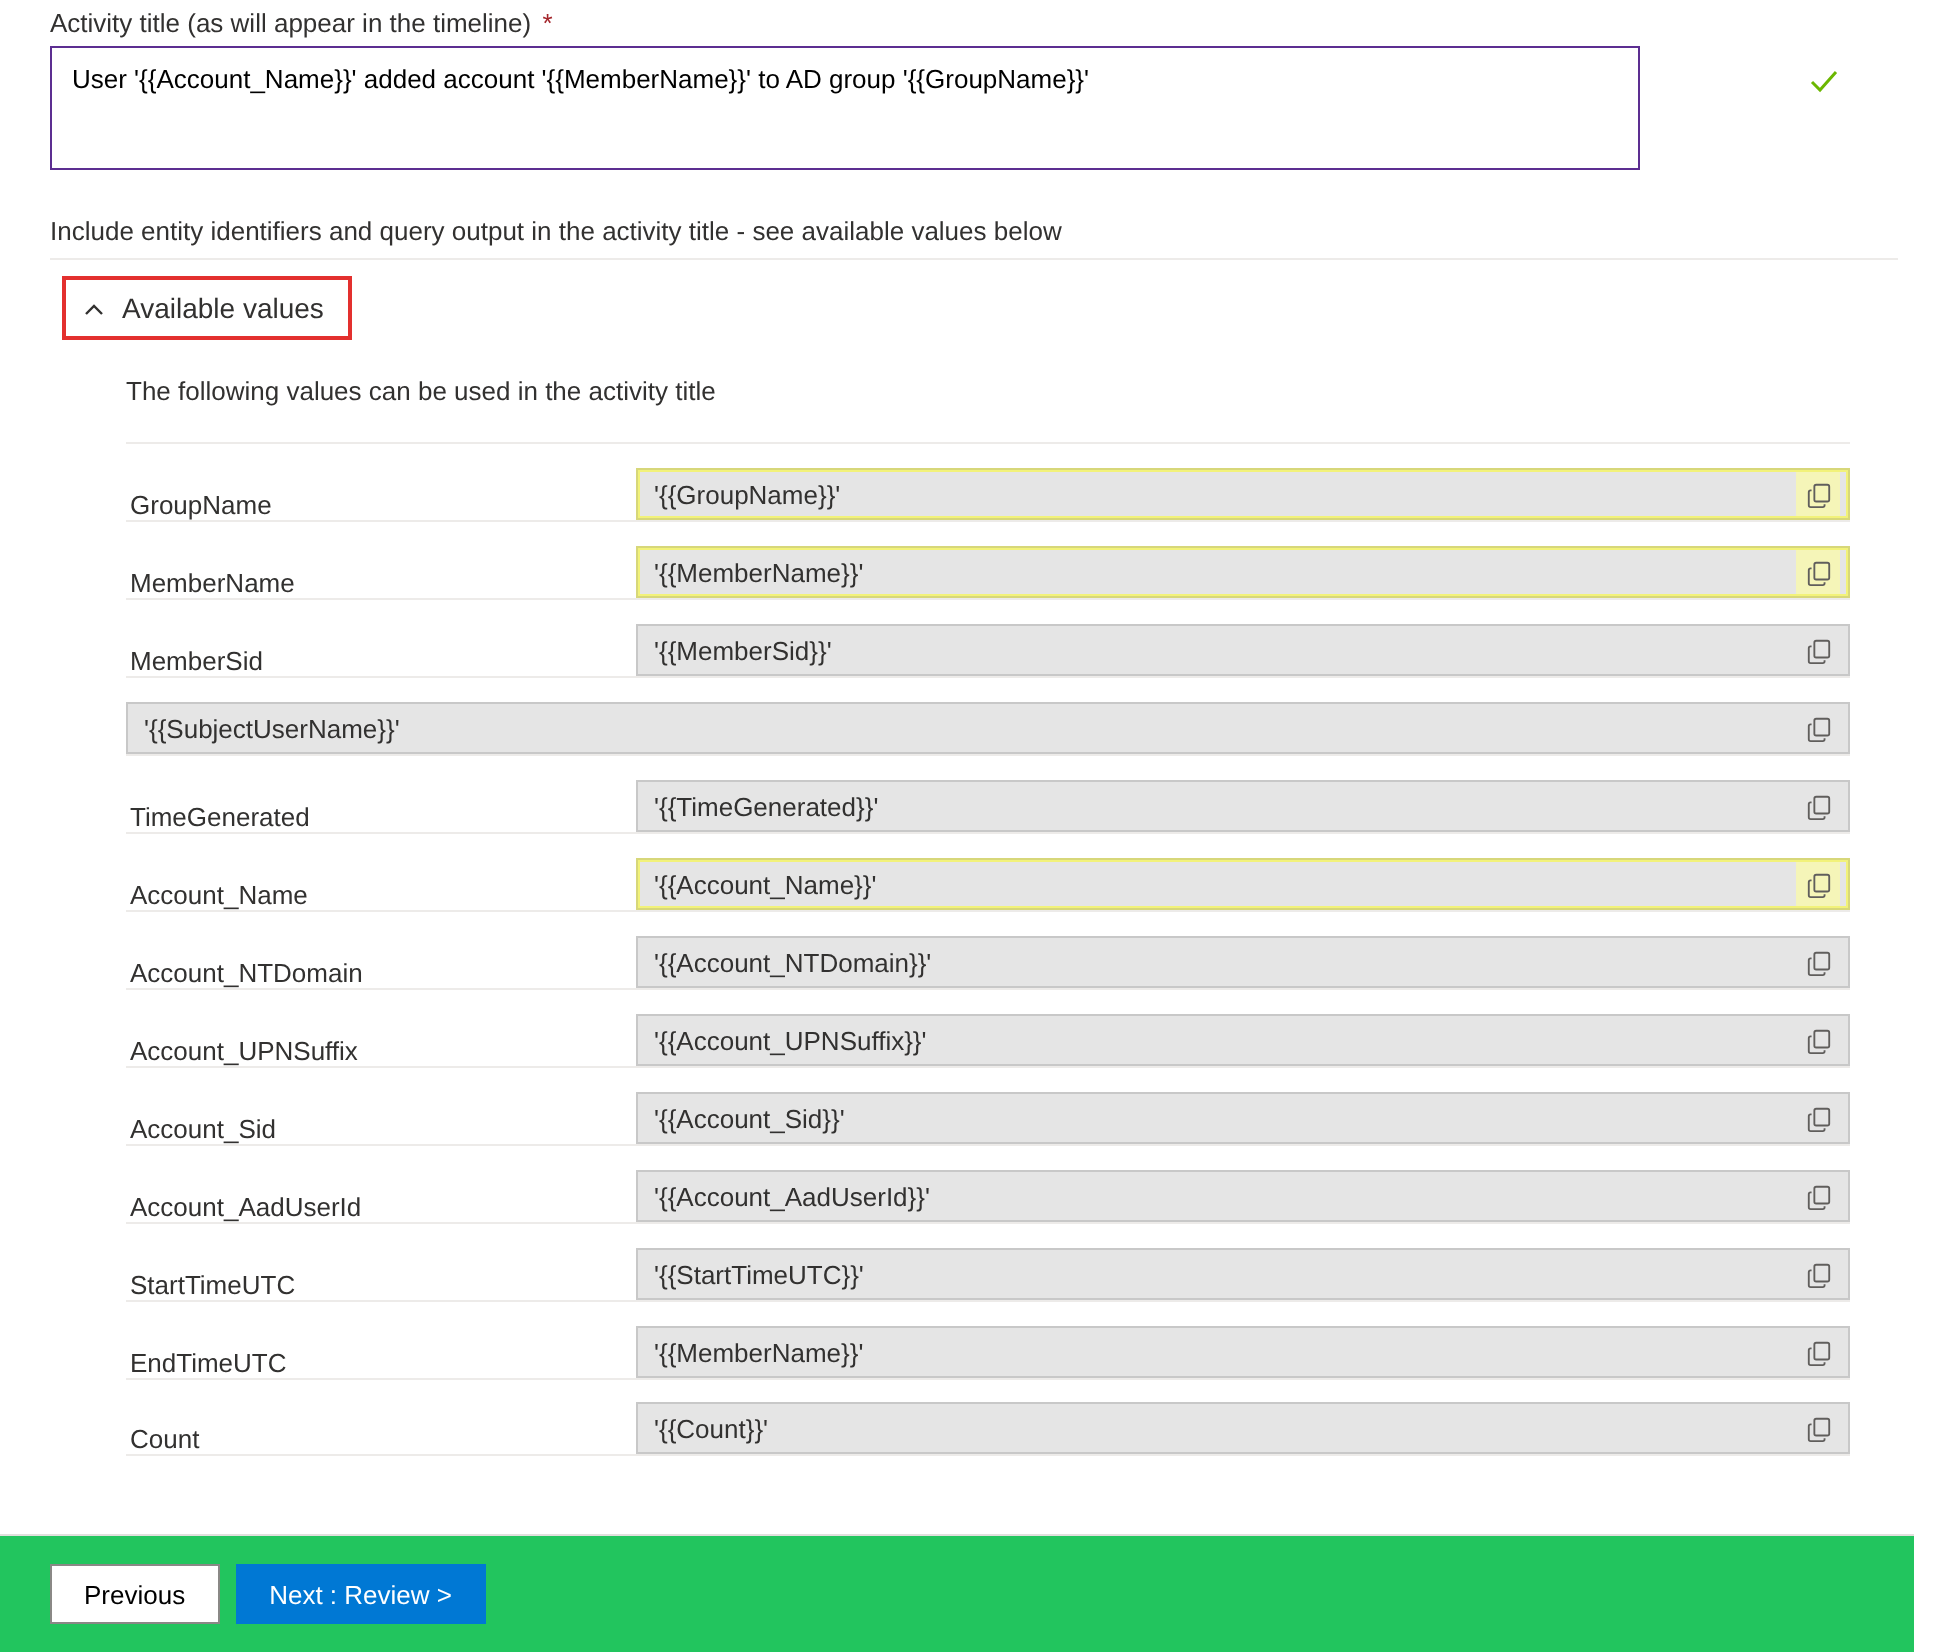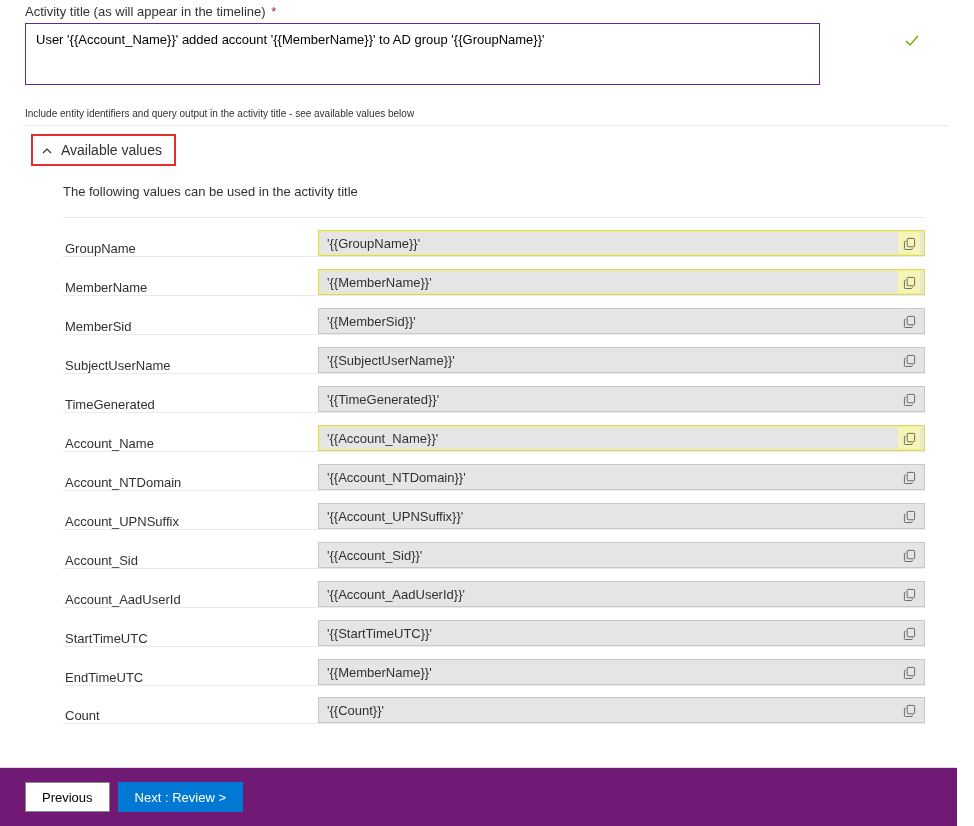--- a/index.html
+++ b/index.html
@@ -62,7 +62,7 @@
     color: #6bb700;
   }
   .hint {
-    font-size: 10px;
+    font-size: 13px;
     color: #323130;
     margin: 20px 0 6px 0;
   }

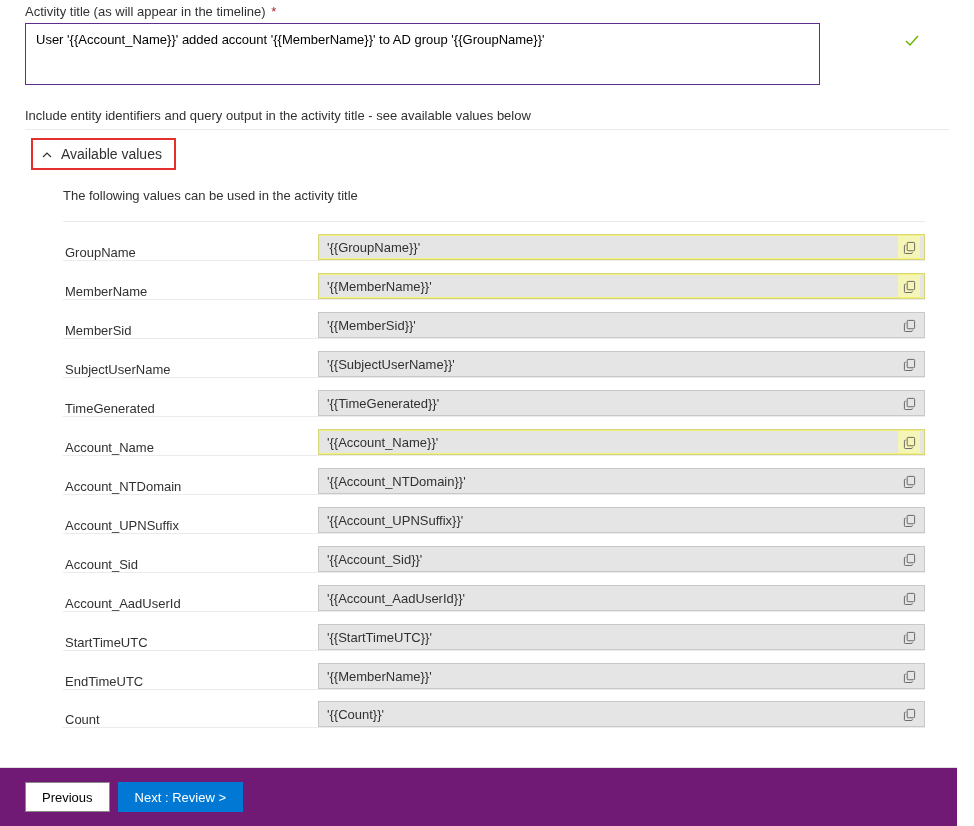--- a/index.html
+++ b/index.html
@@ -233,7 +233,6 @@
             </div>
           </div>
           <div class="value-row">
-            <div class="value-name">SubjectUserName</div>
             <div class="value-box">
               <span class="value-text">'{{SubjectUserName}}'</span>
               <span class="copy-btn">

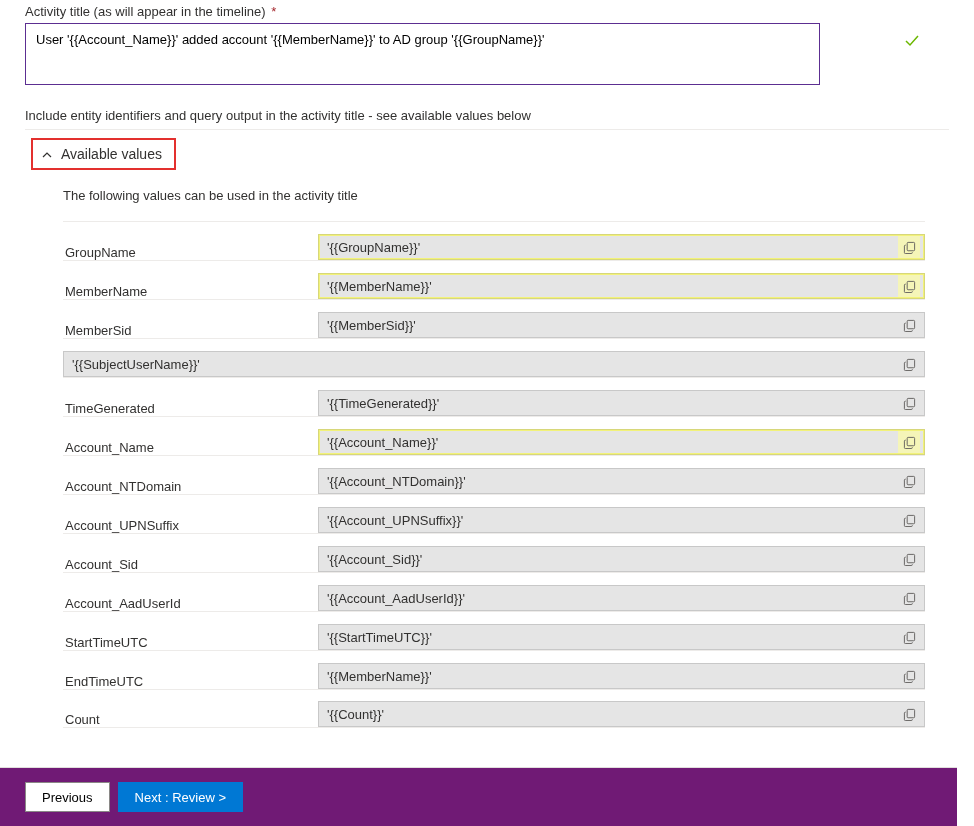--- a/index.html
+++ b/index.html
@@ -137,7 +137,7 @@
     padding: 14px 0 14px 25px;
     display: flex;
     gap: 8px;
-    background: #701a75;
+    background: #22c55e;
     position: absolute;
     bottom: 0;
     left: 0;

